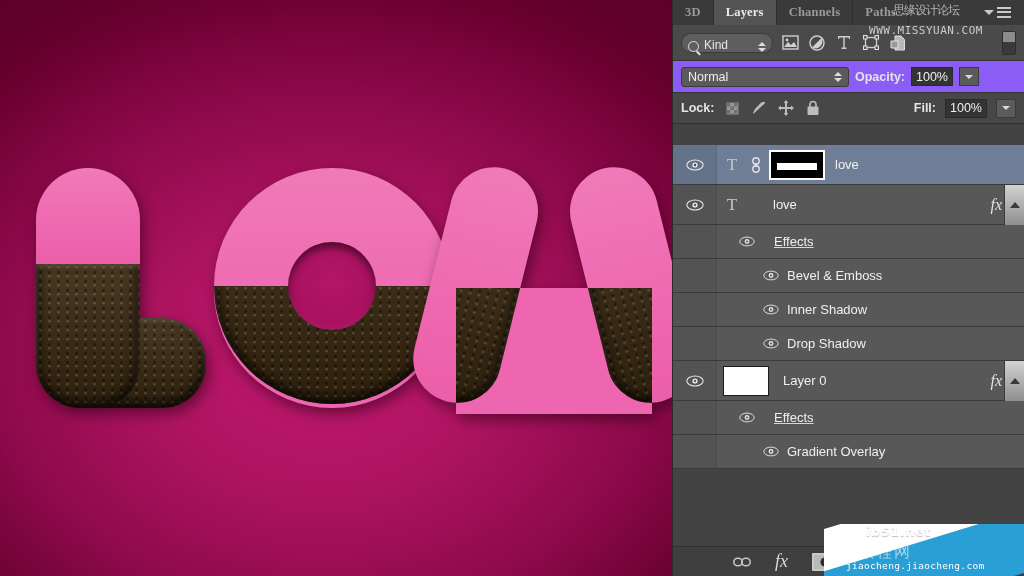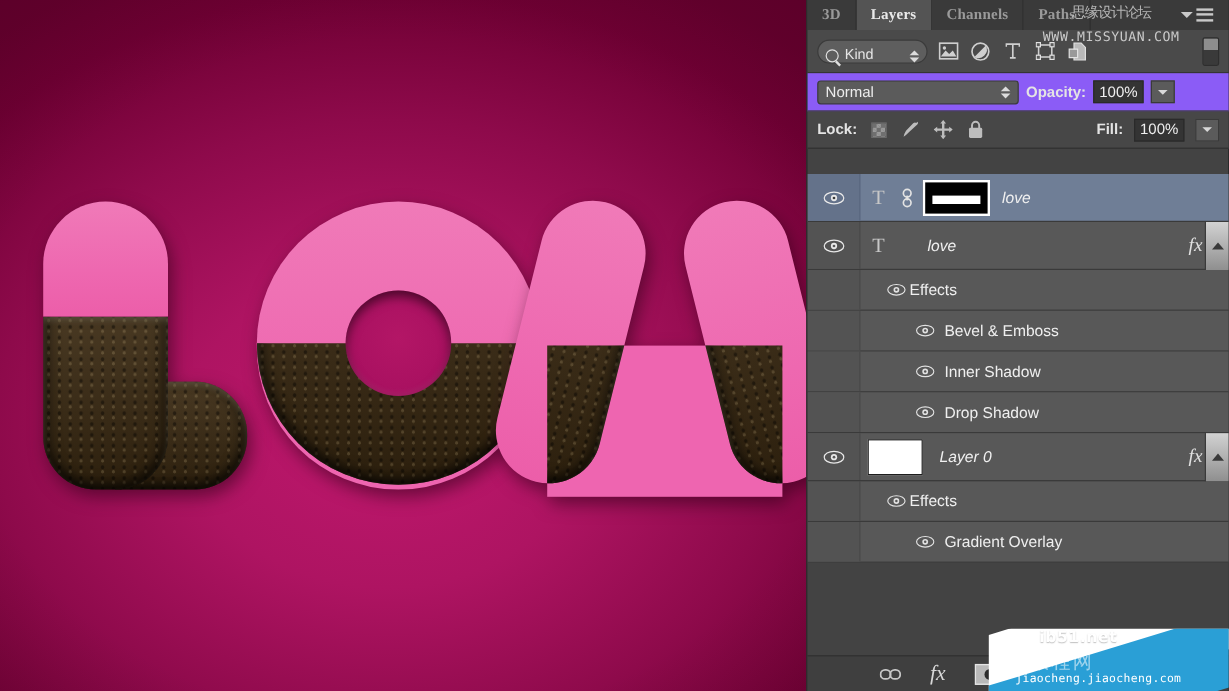--- a/index.html
+++ b/index.html
@@ -161,7 +161,7 @@
   .lrow.sel .eyecell{background:#64728a;border-right-color:#5a687f;}
   .eye{width:18px;height:12px;}
   .tico{width:30px;display:flex;align-items:center;justify-content:center;color:#c7c7c7;font-family:"Liberation Serif",serif;font-size:17px;}
-  .lname{padding-left:10px;font-size:13px;color:#f0f0f0;font-style:italic;}
+  .lname{padding-left:10px;font-size:13px;color:#f0f0f0;}
   .thumb{width:46px;height:30px;border:1px solid #1d1d1d;background:#fff;margin-left:6px;flex:none;}
   .maskthumb{width:56px;height:30px;background:#000;border:2px solid #ffffff;margin-left:4px;position:relative;flex:none;}
   .maskthumb::after{content:"";position:absolute;left:6px;top:11px;right:6px;height:7px;background:#fff;}

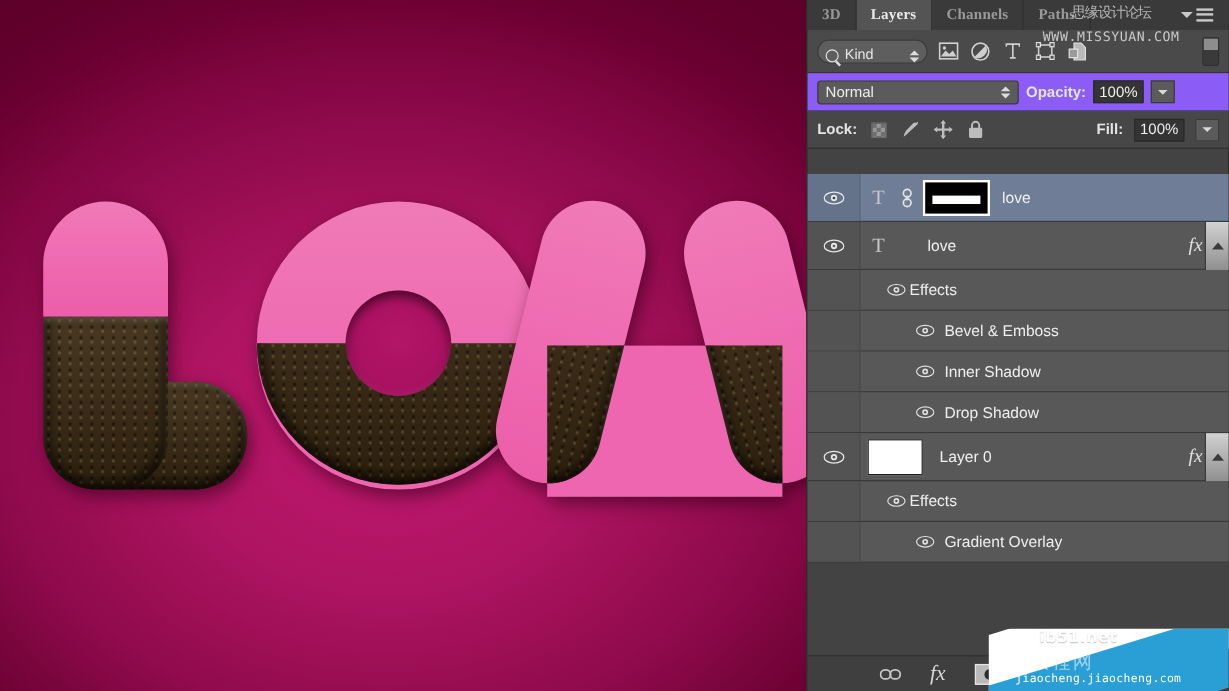--- a/index.html
+++ b/index.html
@@ -173,7 +173,7 @@
   .erow .eyecell{background:#535353;}
   .erow .etext{font-size:13px;color:#efefef;}
   .eyesm{width:16px;height:11px;}
-  .indent1{padding-left:22px;display:flex;align-items:center;gap:3px;}
+  .indent1{padding-left:22px;display:flex;align-items:center;gap:19px;text-decoration:underline;}
   .indent2{padding-left:46px;display:flex;align-items:center;gap:8px;}
   .listpad{background:#434343;}
 

